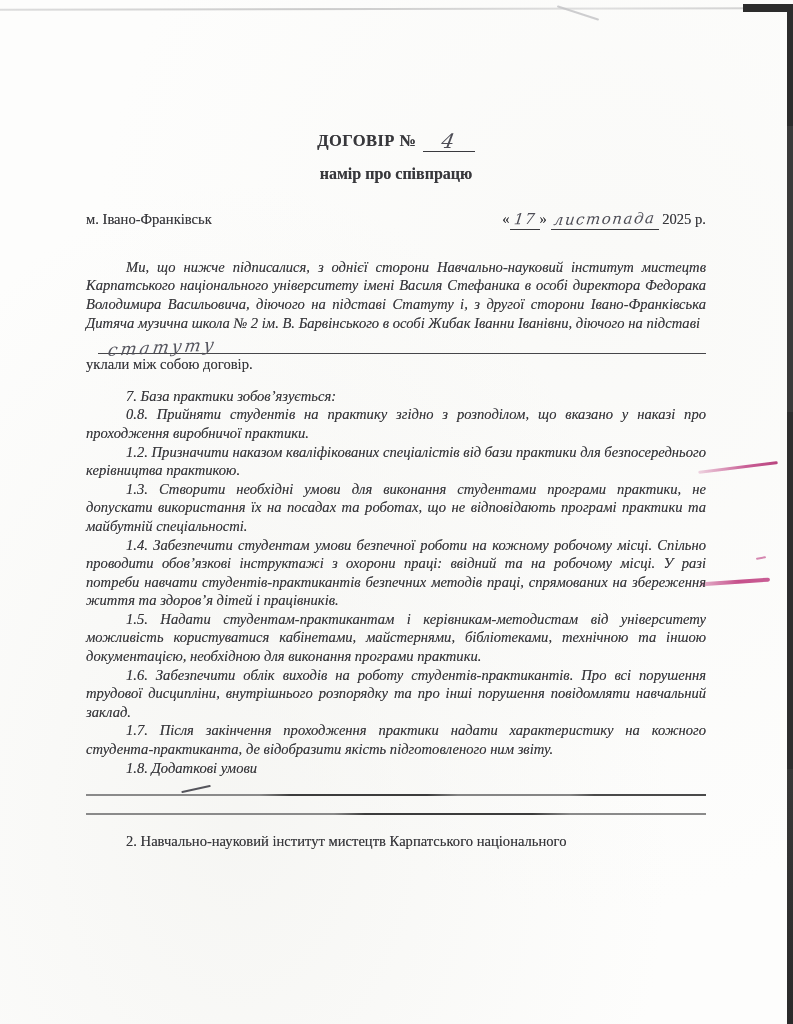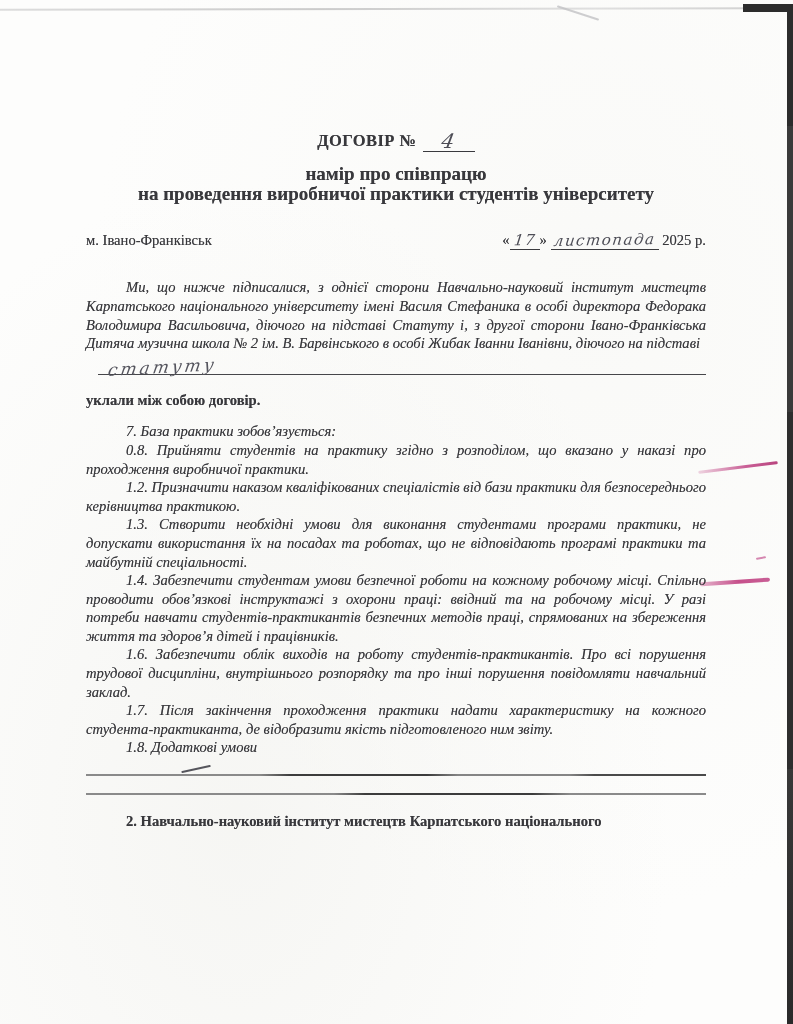--- a/index.html
+++ b/index.html
@@ -43,7 +43,7 @@
     color:#4d4d56; text-shadow:none; }
   .hw-num { display:inline-block; font-size:20px; font-weight:normal;
     transform:skewX(-10deg) translateY(2px); }
-  .subtitle { text-align:center; font-weight:bold; font-size:19px; }
+  .subtitle { text-align:center; font-weight:bold; font-size:16px; }
   .subtitle-1 { margin-top:13px; }
   .subtitle-2 { margin-top:2px; }
   .city-date-row { margin-top:27px; display:flex; justify-content:space-between; align-items:flex-start; }

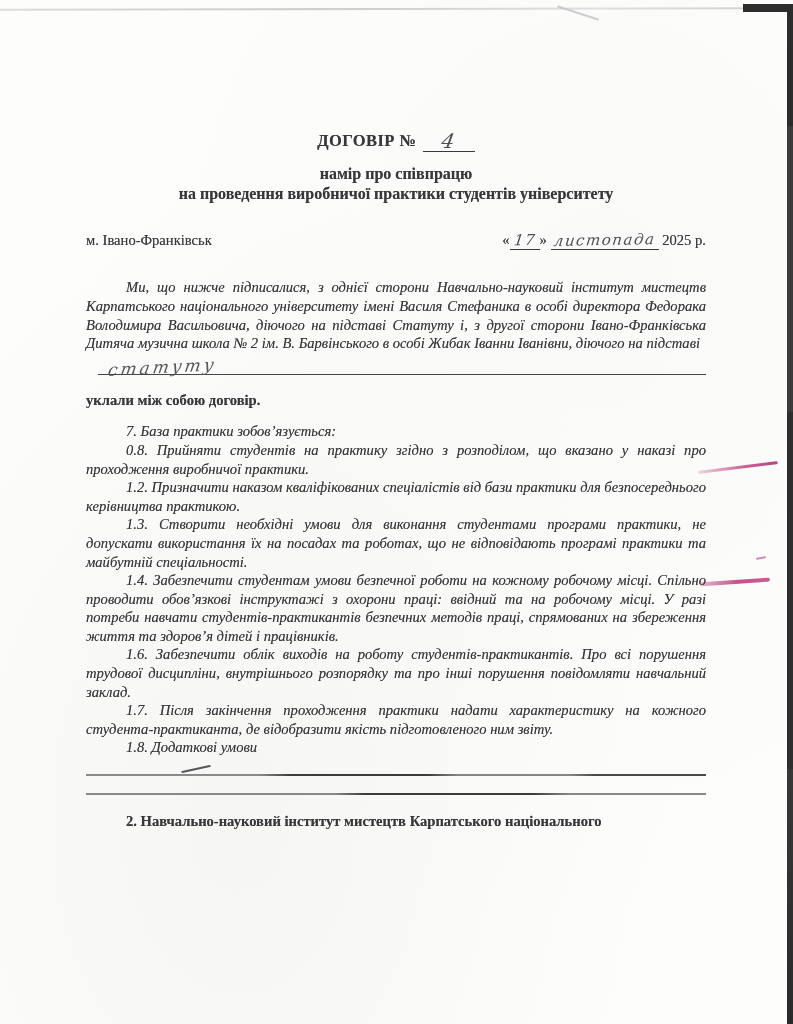--- a/index.html
+++ b/index.html
@@ -89,7 +89,6 @@
       <span class="num-wrap"><span class="hw hw-num">4</span></span>
     </div>
     <div class="subtitle subtitle-1">намір про співпрацю</div>
-    <div class="subtitle subtitle-2">на проведення виробничої практики студентів університету</div>
 
     <div class="city-date-row">
       <span>м. Івано-Франківськ</span>

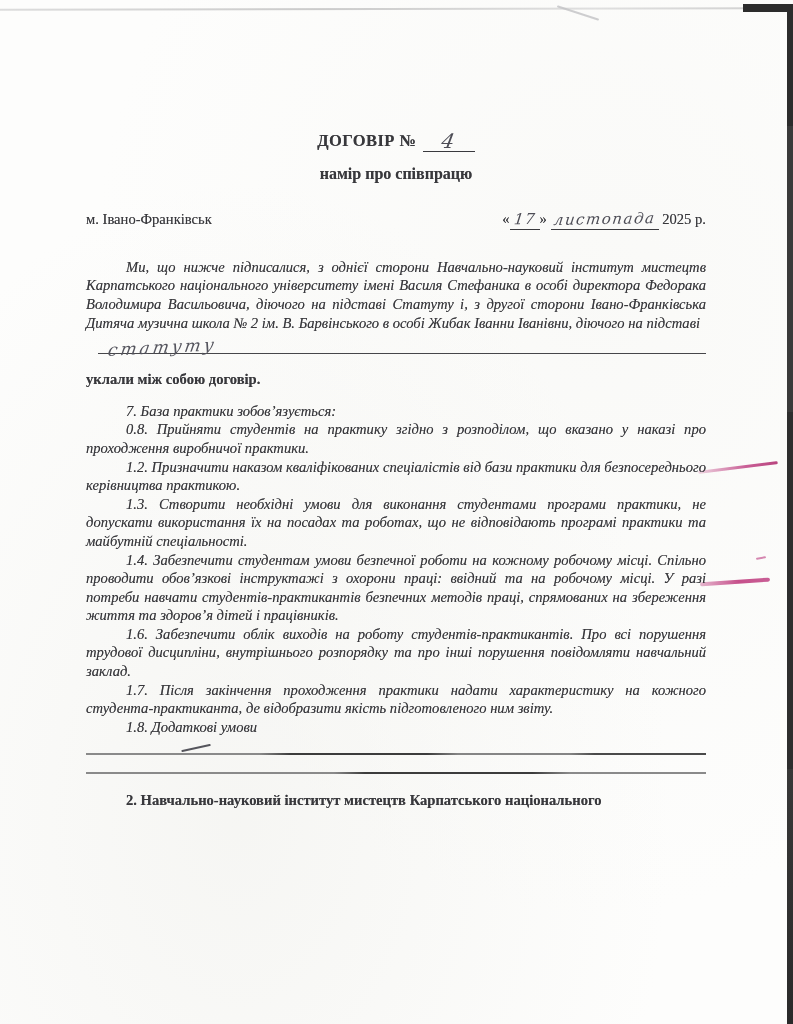--- a/index.html
+++ b/index.html
@@ -57,7 +57,7 @@
   .hand-line { position:relative; height:21px; border-bottom:1.4px solid #46464a; margin:0 0 0 12px; }
   .hw-word { position:absolute; left:10px; bottom:-3px; font-size:17px; letter-spacing:3px;
     transform:rotate(-3deg) skewX(-12deg); color:#55555e; }
-  .closing-line { margin-top:16px;font-weight:bold; }
+  .closing-line { margin-top:1px; }
   .sec1-heading { margin-top:13px; }
   .blank-lines { margin-top:9px; }
   .blank-line { height:2px; width:100%; margin-bottom:17px;

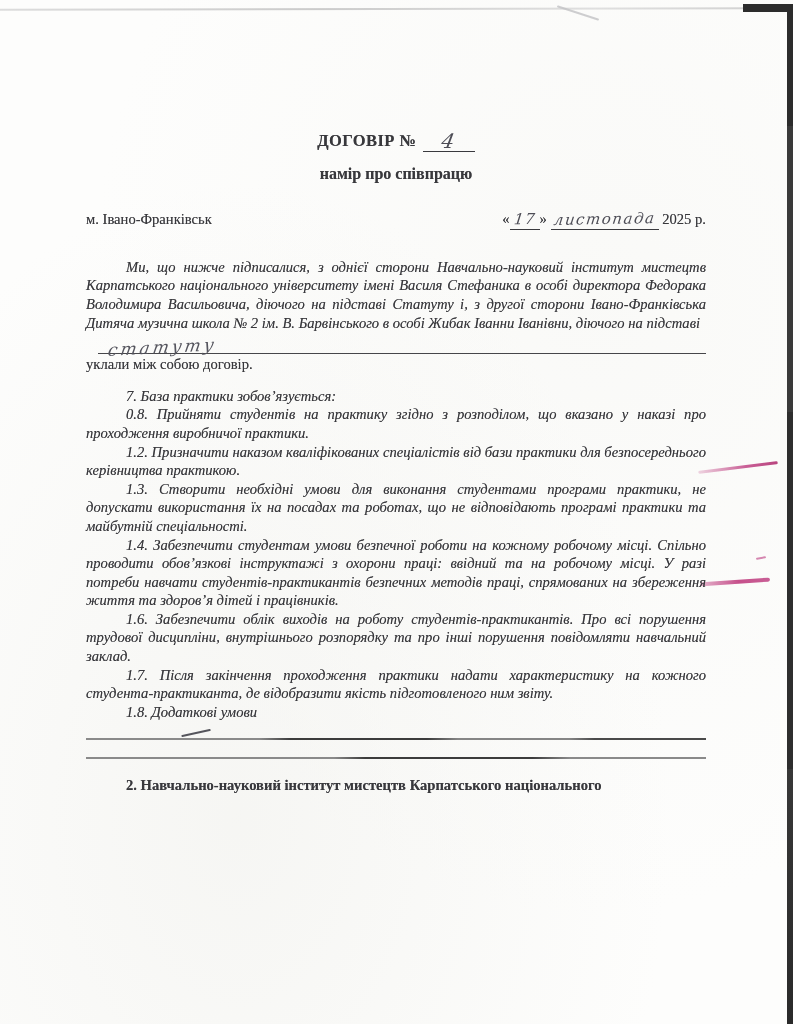--- a/index.html
+++ b/index.html
@@ -110,6 +110,7 @@
     <p class="para">1.2. Призначити наказом кваліфікованих спеціалістів від бази практики для безпосереднього керівництва практикою.</p>
     <p class="para">1.3. Створити необхідні умови для виконання студентами програми практики, не допускати використання їх на посадах та роботах, що не відповідають програмі практики та майбутній спеціальності.</p>
     <p class="para">1.4. Забезпечити студентам умови безпечної роботи на кожному робочому місці. Спільно проводити обов’язкові інструктажі з охорони праці: ввідний та на робочому місці. У разі потреби навчати студентів-практикантів безпечних методів праці, спрямованих на збереження життя та здоров’я дітей і працівників.</p>
+    <p class="para">1.5. Надати студентам-практикантам і керівникам-методистам від університету можливість користуватися кабінетами, майстернями, бібліотеками, технічною та іншою документацією, необхідною для виконання програми практики.</p>
     <p class="para">1.6. Забезпечити облік виходів на роботу студентів-практикантів. Про всі порушення трудової дисципліни, внутрішнього розпорядку та про інші порушення повідомляти навчальний заклад.</p>
     <p class="para">1.7. Після закінчення проходження практики надати характеристику на кожного студента-практиканта, де відобразити якість підготовленого ним звіту.</p>
     <p class="para">1.8. Додаткові умови</p>

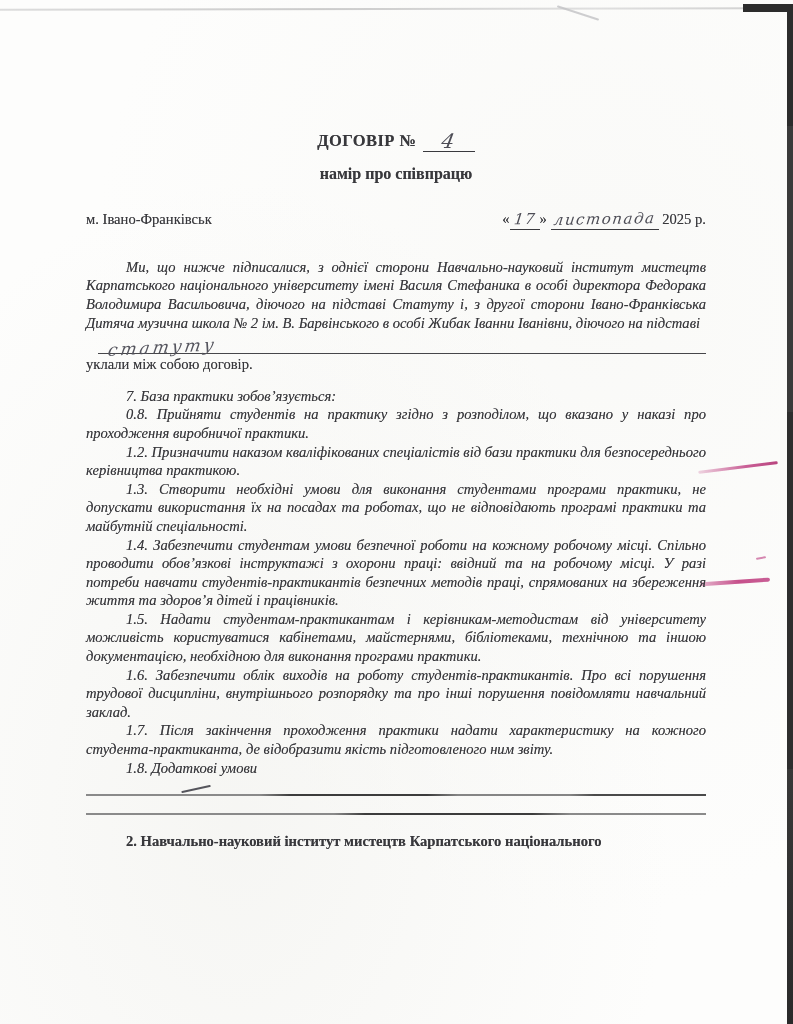--- a/index.html
+++ b/index.html
@@ -67,7 +67,7 @@
   .hw-dash span { position:absolute; left:95px; top:2px; width:30px; height:2px;
     background:#55555c; transform:rotate(-12deg); border-radius:2px; }
   .section2 { margin-top:11px; }
-  .sec2-l1 { text-indent:40px;font-weight:bold; }
+  .sec2-l1 { text-indent:40px; }
 </style>
 </head>
 <body>

